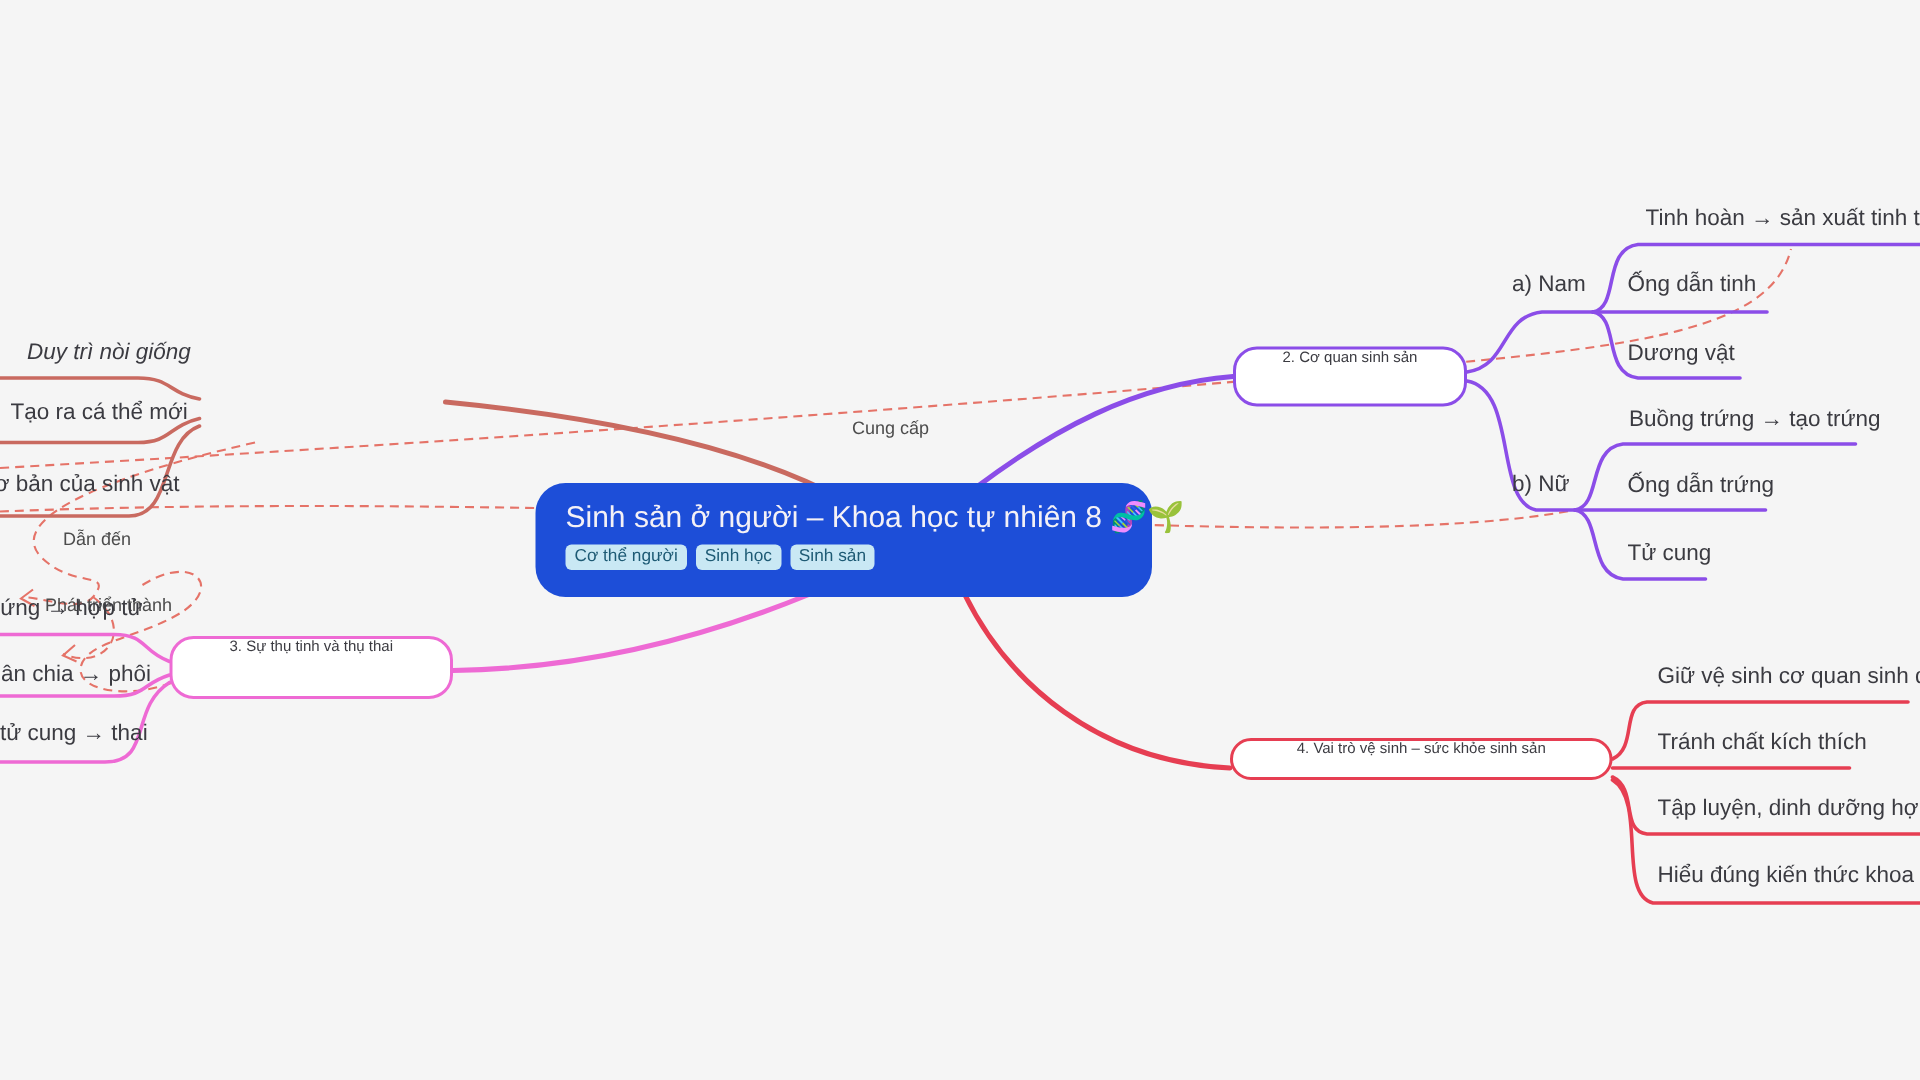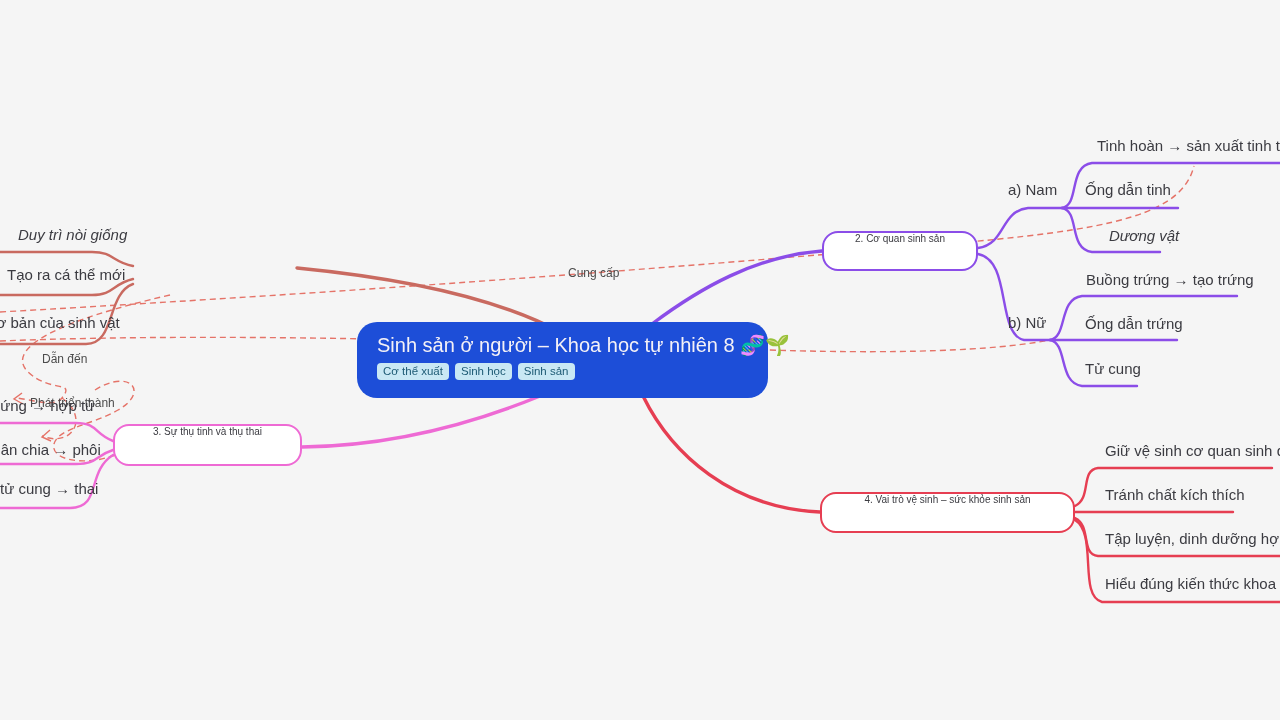--- a/index.html
+++ b/index.html
@@ -102,7 +102,7 @@
   <span class="group-label" style="left:1008px;top:181px;">a) Nam</span>
   <span class="child-label" style="left:1097px;top:137px;">Tinh hoàn → sản xuất tinh trùng</span>
   <span class="child-label" style="left:1085px;top:181px;">Ống dẫn tinh</span>
-  <span class="child-label" style="left:1109px;top:227px;font-style:italic;">Dương vật</span>
+  <span class="child-label" style="left:1085px;top:227px;">Dương vật</span>
 
   <span class="group-label" style="left:1008px;top:314px;">b) Nữ</span>
   <span class="child-label" style="left:1086px;top:271px;">Buồng trứng → tạo trứng</span>

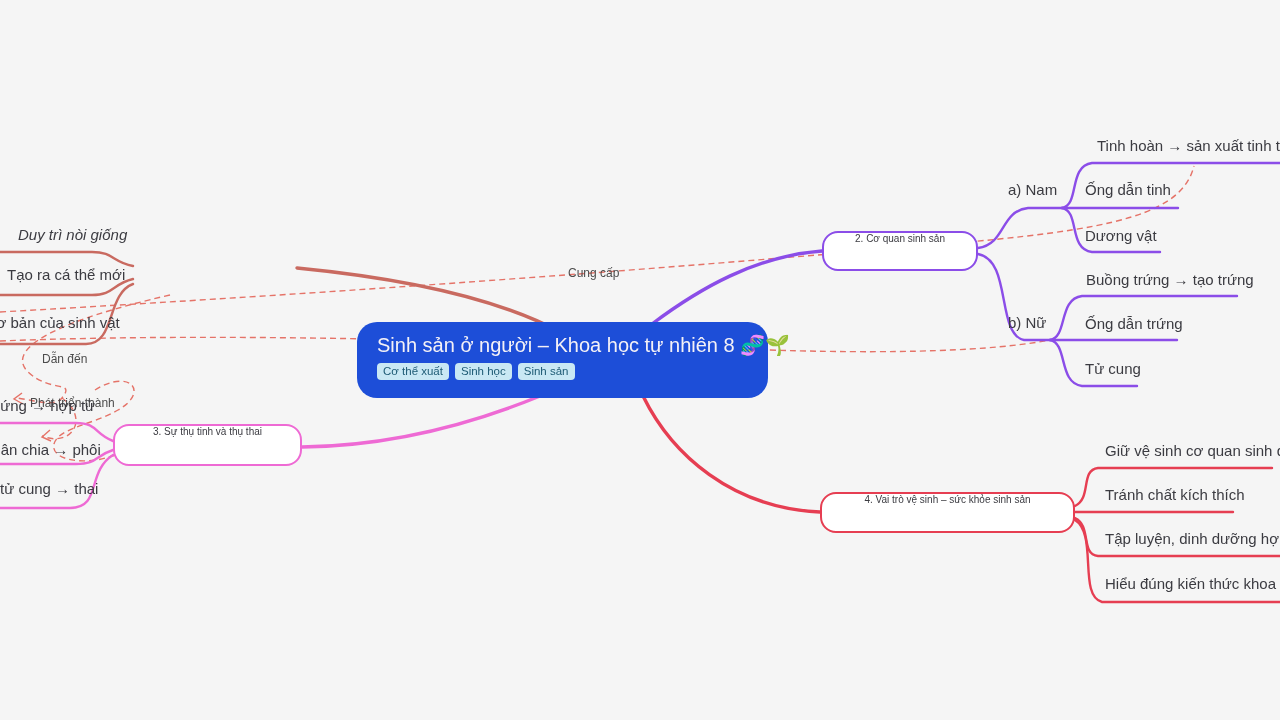--- a/index.html
+++ b/index.html
@@ -91,7 +91,7 @@
     </g>
   </svg>
 
-  <span class="edge-label" style="left:568px;top:266px;text-align:center;">Cung cấp</span>
+  <span class="edge-label" style="left:568px;top:278px;text-align:center;">Cung cấp</span>
   <span class="edge-label" style="left:42px;top:352px;">Dẫn đến</span>
   <span class="edge-label" style="left:30px;top:396px;">Phát triển thành</span>
 

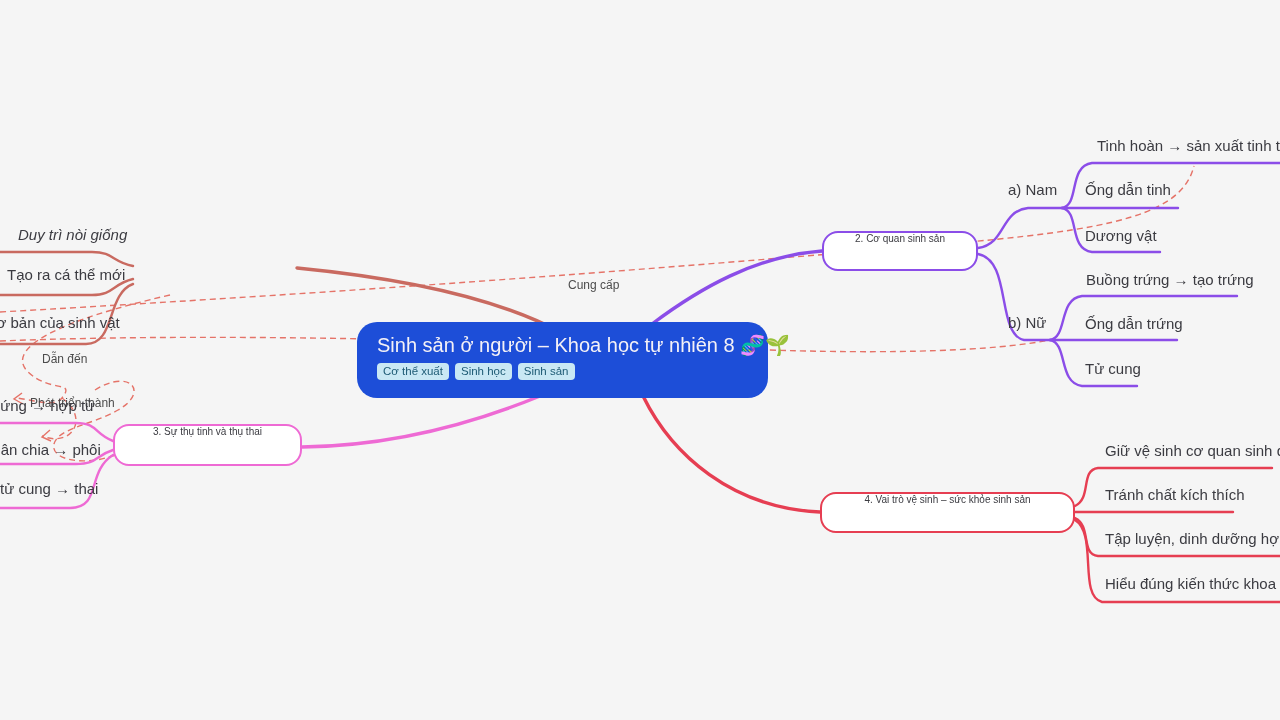--- a/index.html
+++ b/index.html
@@ -131,7 +131,7 @@
   <div class="central-node">
     <div class="central-title">Sinh sản ở người – Khoa học tự nhiên 8 🧬🌱</div>
     <div class="tag-row">
-      <span class="tag-chip">Cơ thể xuất</span>
+      <span class="tag-chip">Cơ thể người</span>
       <span class="tag-chip">Sinh học</span>
       <span class="tag-chip">Sinh sản</span>
     </div>

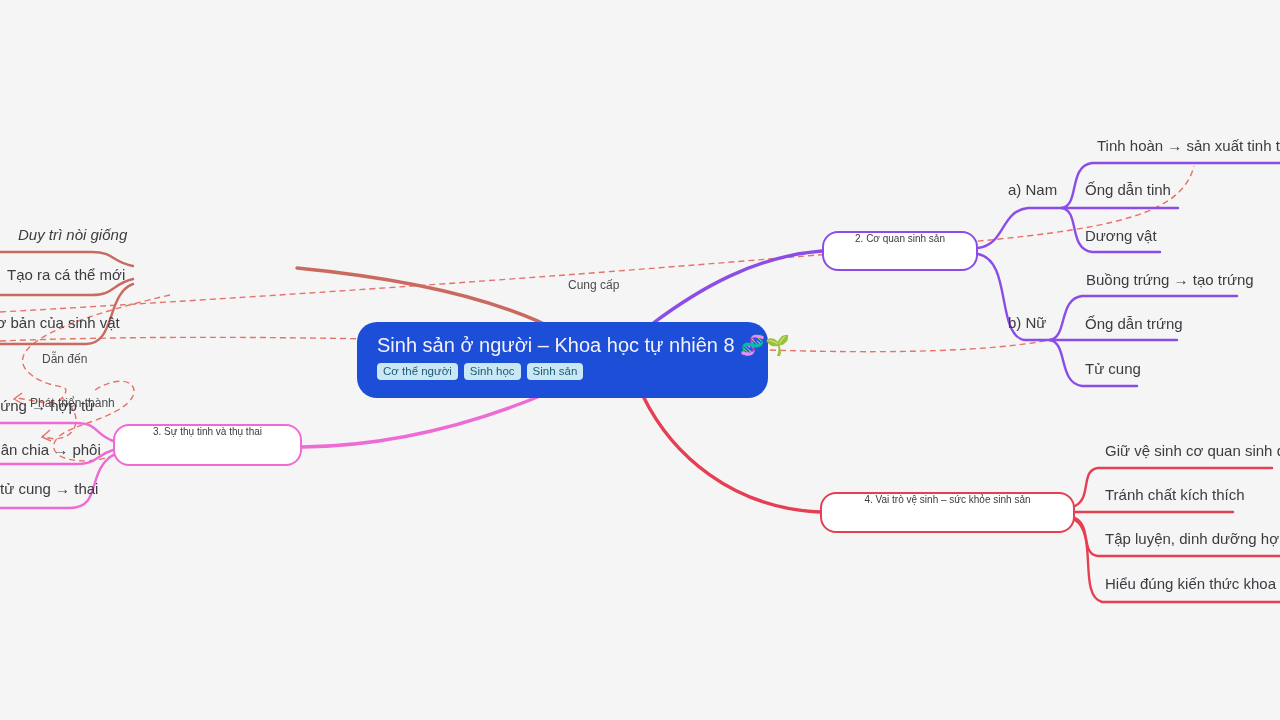--- a/index.html
+++ b/index.html
@@ -124,7 +124,7 @@
   <div class="topic-box" style="left:113px;top:424px;width:189px;height:42px;border:2.5px solid #ee6ad4;">
     <span>3. Sự thụ tinh và thụ thai</span>
   </div>
-  <div class="topic-box" style="left:820px;top:492px;width:255px;height:41px;border:2.5px solid #e63e52;">
+  <div class="topic-box" style="left:820px;top:492px;width:255px;height:28px;border:2.5px solid #e63e52;">
     <span>4. Vai trò vệ sinh – sức khỏe sinh sản</span>
   </div>
 

